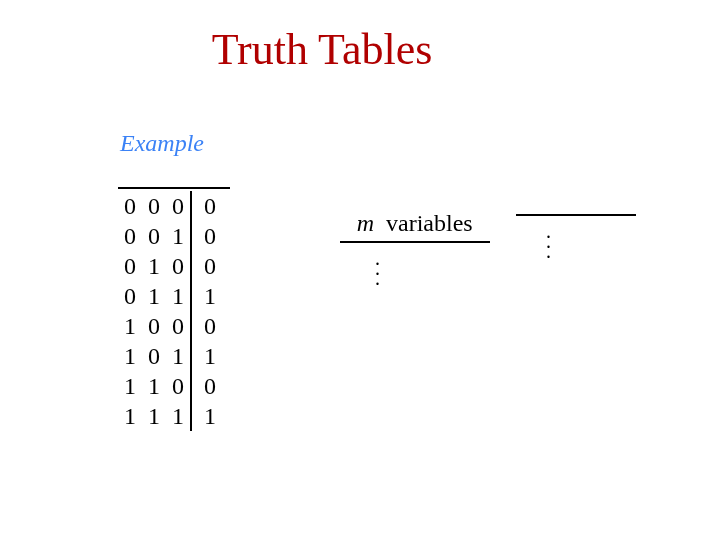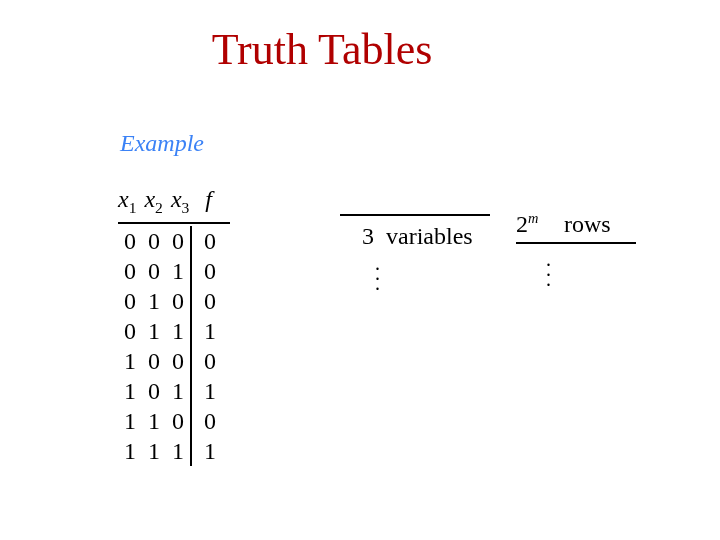--- a/index.html
+++ b/index.html
@@ -133,9 +133,6 @@
   <div class="example-label">Example</div>
 
   <div class="truth">
-    <div class="hdr">
-      <span class="var">x</span><sub>1</sub><span class="sep"></span><span class="var">x</span><sub>2</sub><span class="sep"></span><span class="var">x</span><sub>3</sub><span class="sep"></span><span class="sep"></span><span class="var">f</span>
-    </div>
     <div class="hrline"></div>
     <table>
       <tbody>

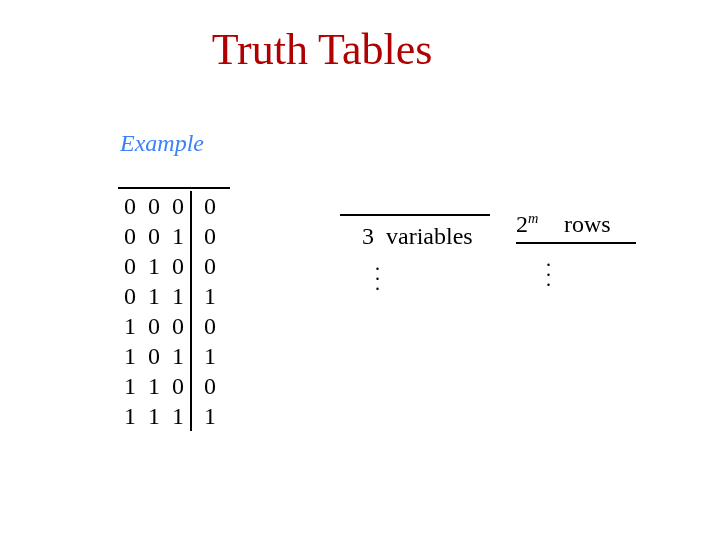--- a/index.html
+++ b/index.html
@@ -190,6 +190,10 @@
 
   <div class="map">
     <div class="col left">
+      <div class="hdrrow">
+        <span class="num ital">m</span>
+        <span class="word">variables</span>
+      </div>
       <div class="hrline2"></div>
       <div class="row">
         <span class="num">3</span>

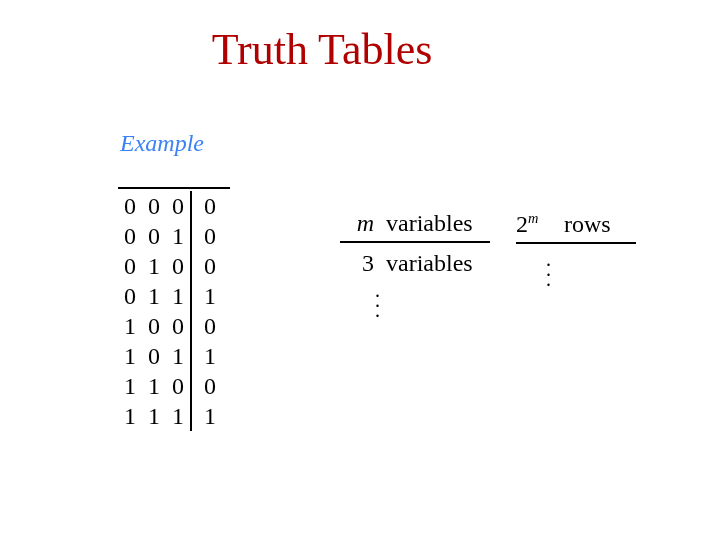--- a/index.html
+++ b/index.html
@@ -203,10 +203,6 @@
     </div>
 
     <div class="col right">
-      <div class="hdrrow">
-        <span class="numR"><span>2</span><sup>m</sup></span>
-        <span class="word">rows</span>
-      </div>
       <div class="hrline2"></div>
       <div class="vdots">.<br>.<br>.</div>
     </div>

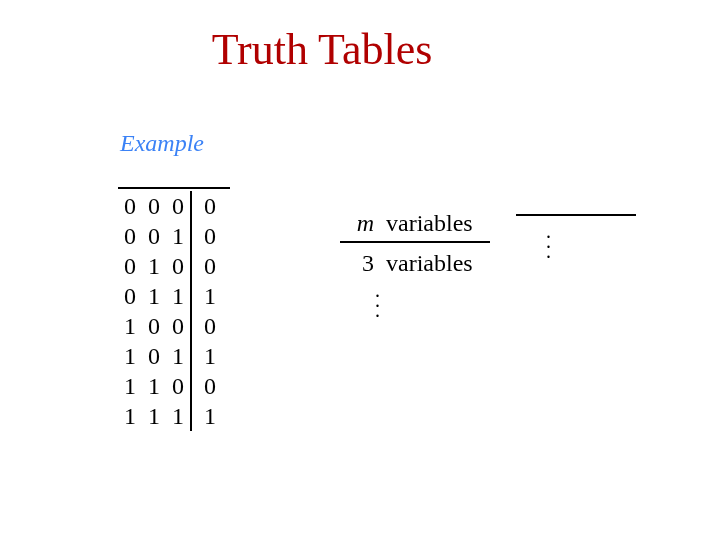--- a/index.html
+++ b/index.html
@@ -195,10 +195,6 @@
         <span class="word">variables</span>
       </div>
       <div class="hrline2"></div>
-      <div class="row">
-        <span class="num">3</span>
-        <span class="word">variables</span>
-      </div>
       <div class="vdots">.<br>.<br>.</div>
     </div>
 

